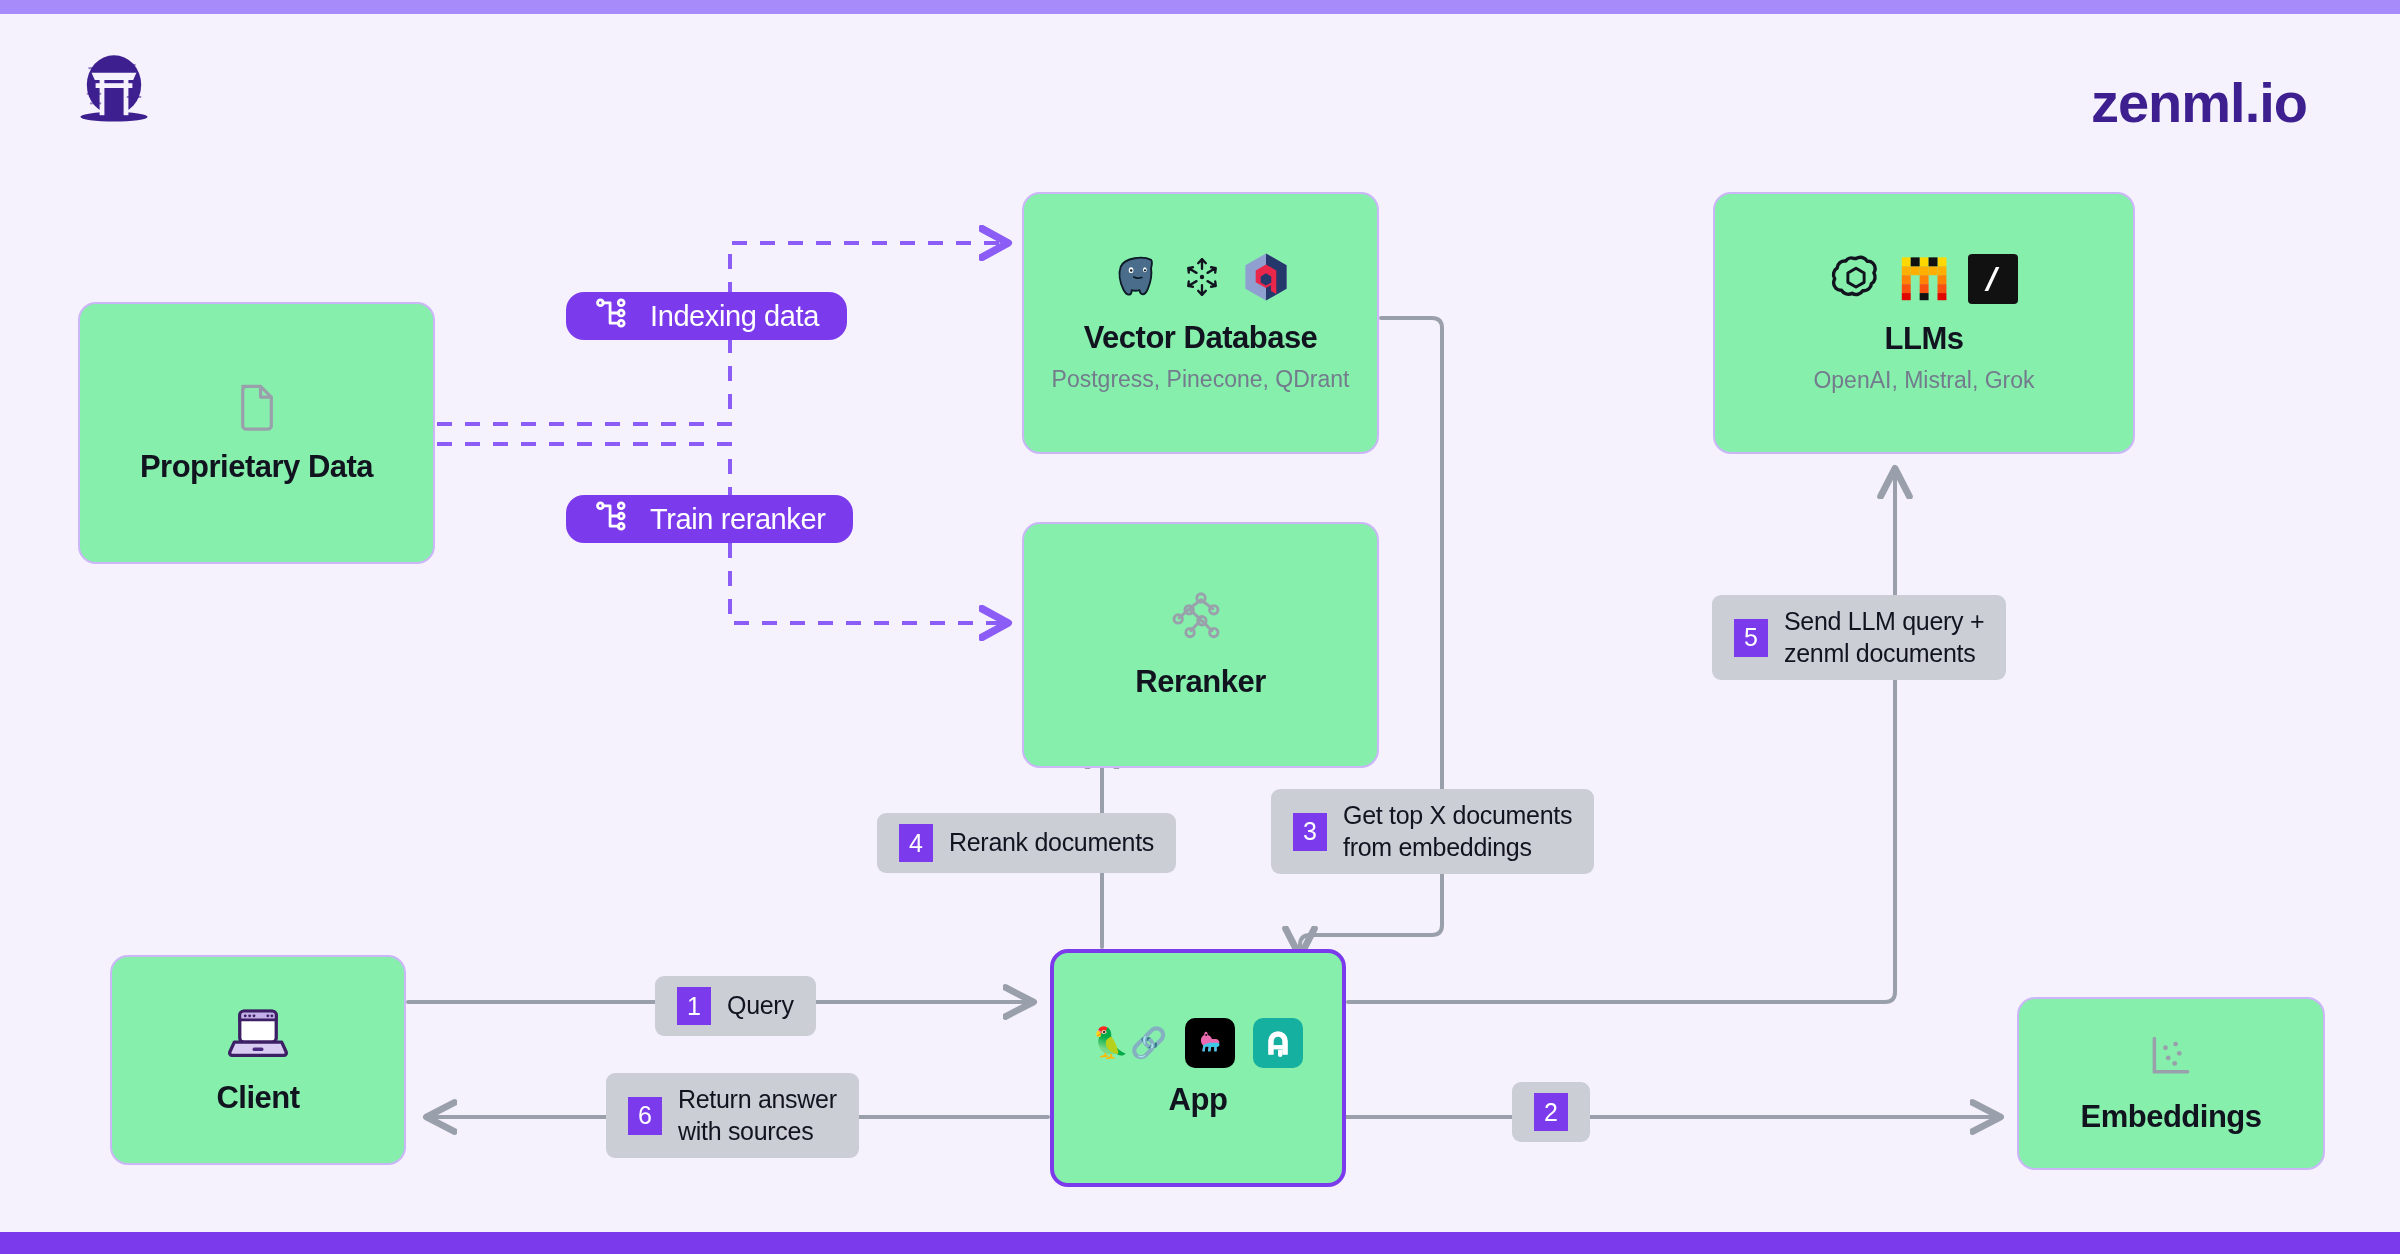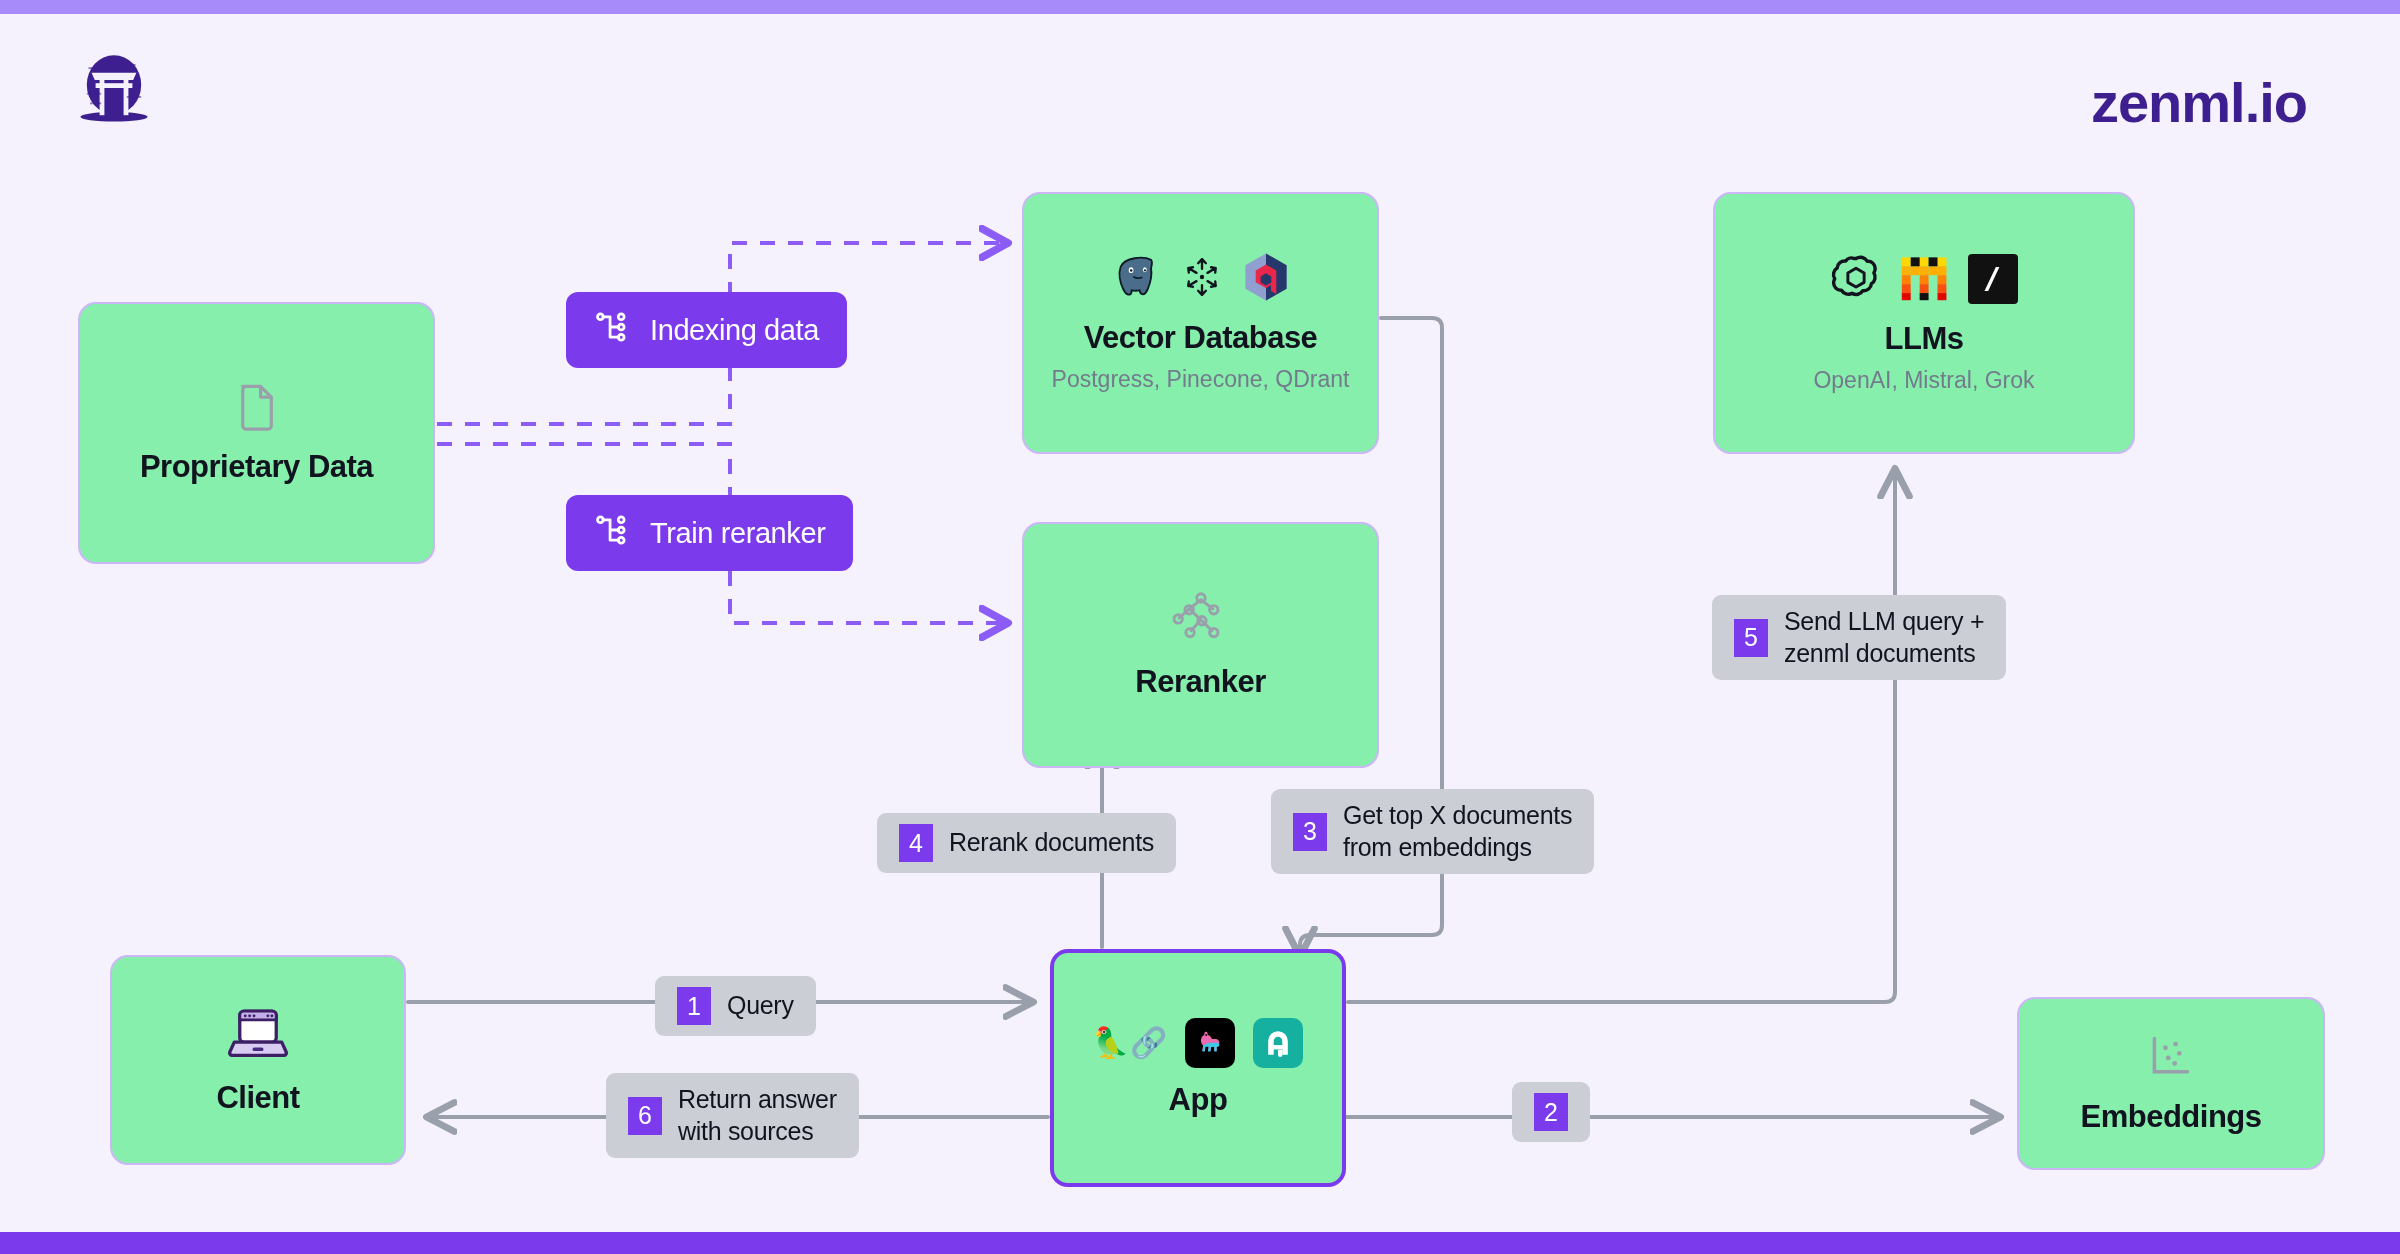--- a/index.html
+++ b/index.html
@@ -64,10 +64,10 @@
   .pill {
     position:absolute;
     background:#7c3aed;
-    border-radius:12px;
+    border-radius:18px;
     display:flex; align-items:center; gap:18px;
     padding:0 28px;
-    height:76px;
+    height:48px;
     color:#ffffff;
     font-size:29px;
     z-index:8;

